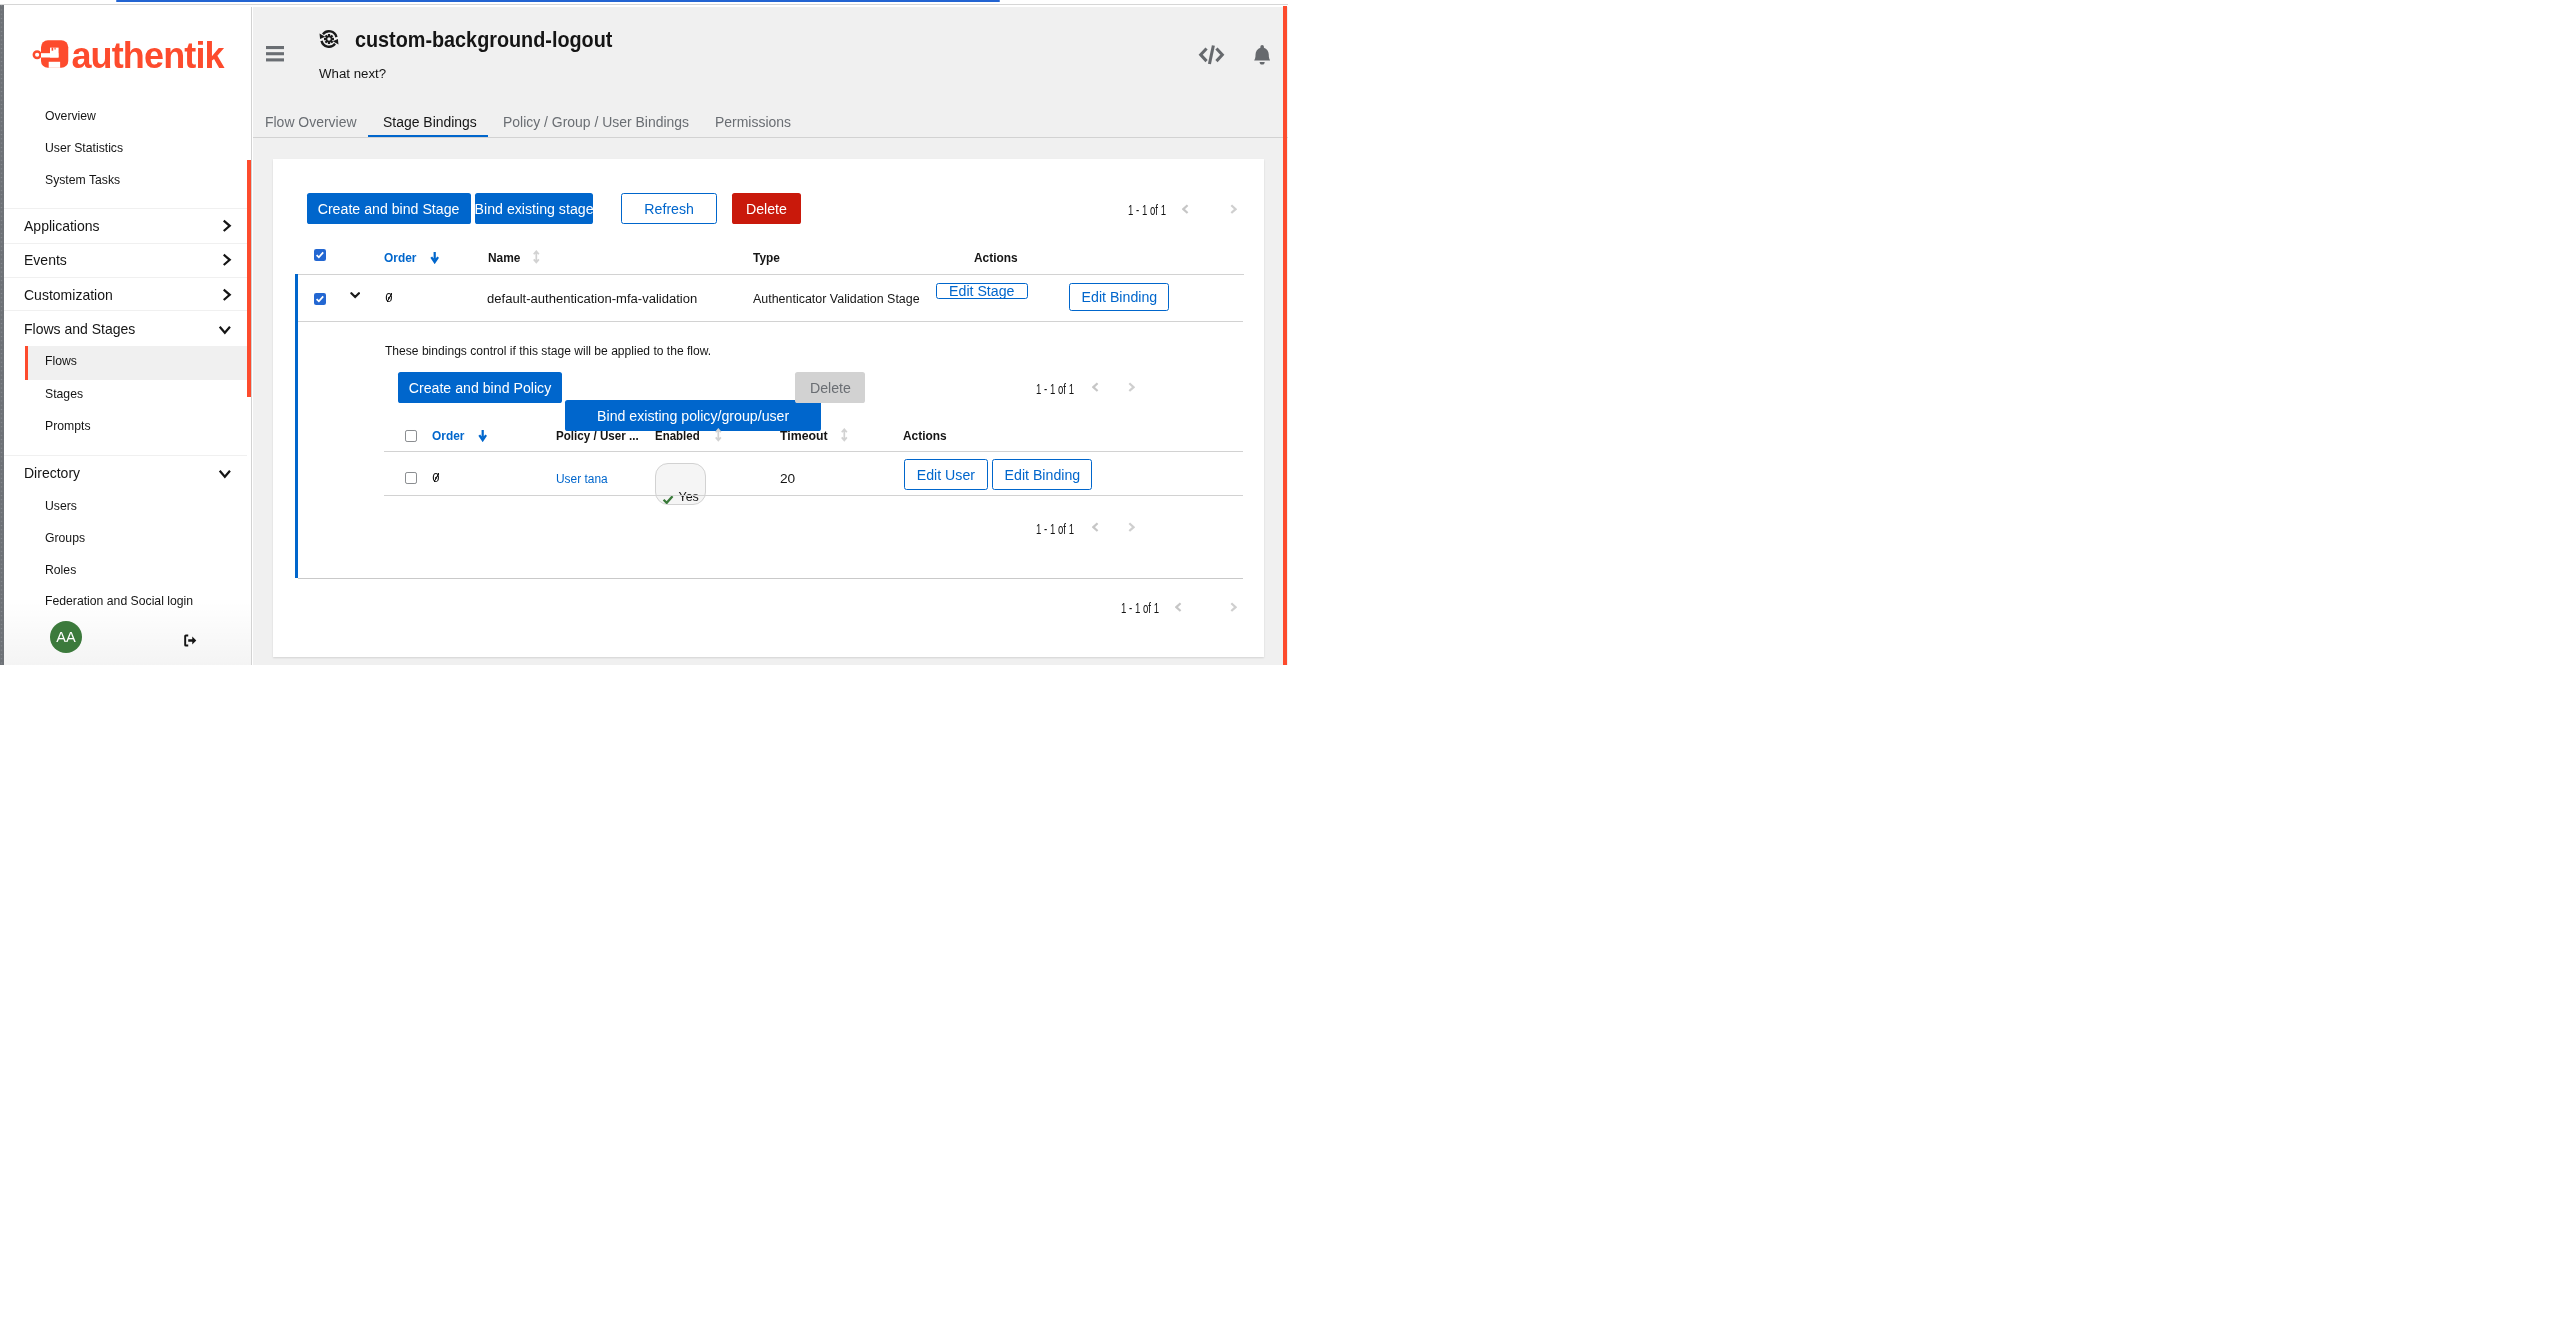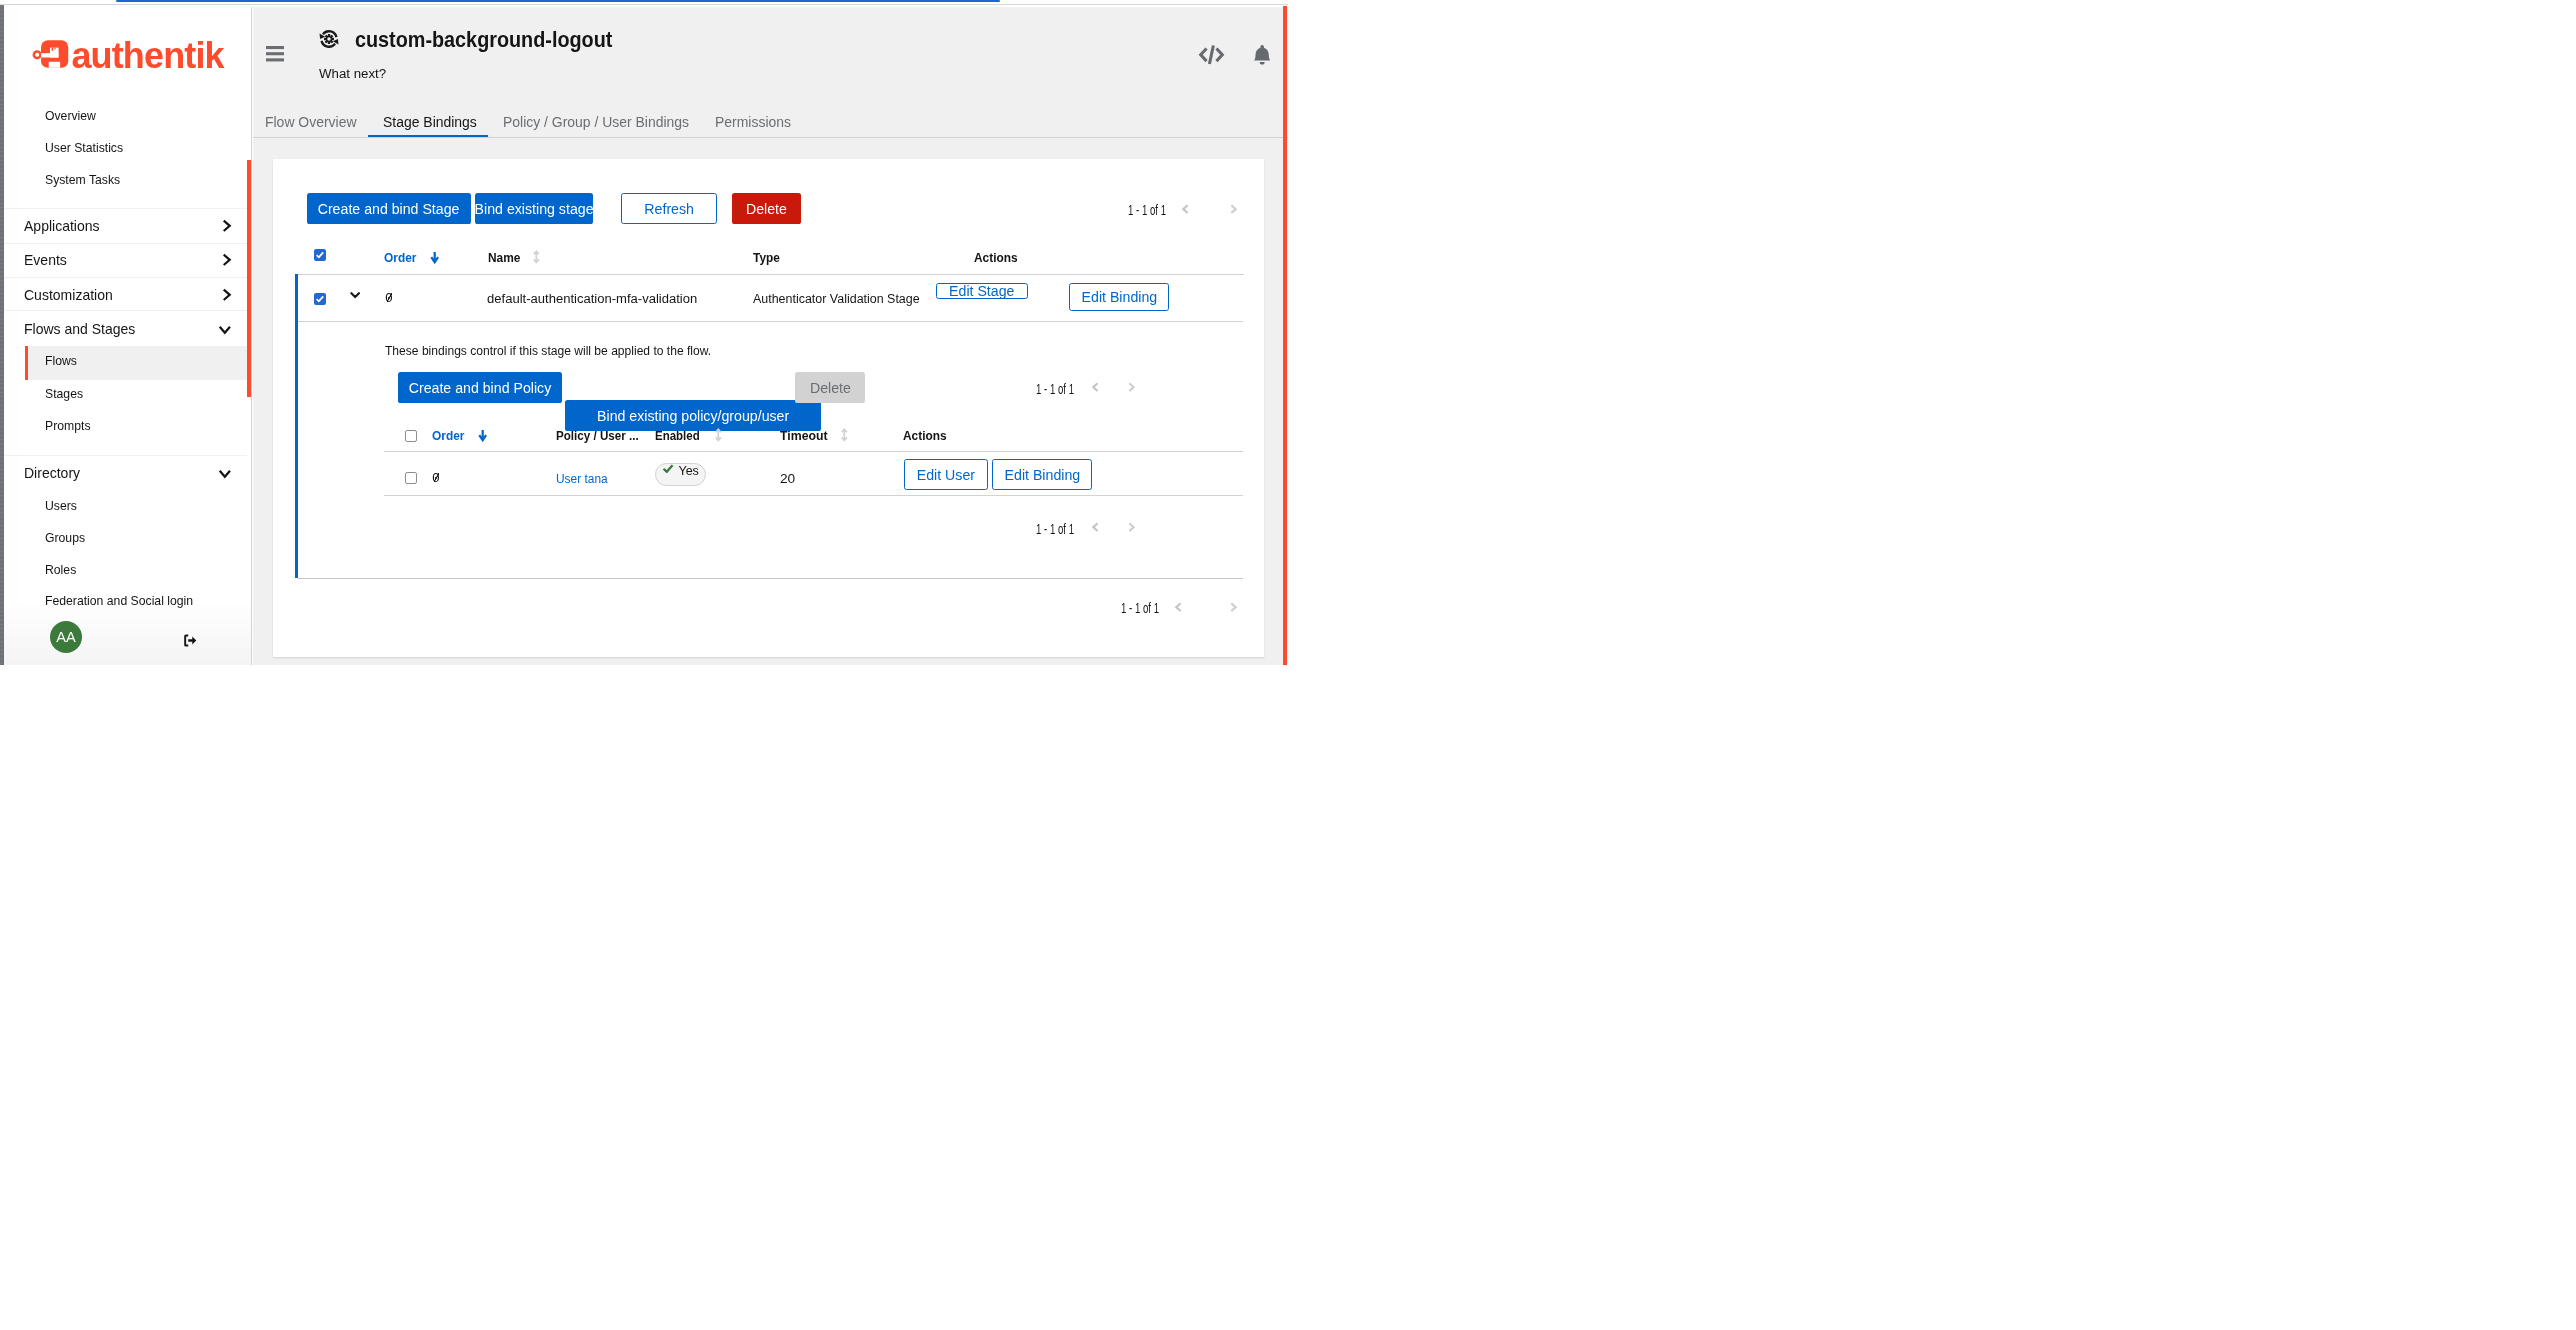--- a/index.html
+++ b/index.html
@@ -241,7 +241,7 @@
   <div class="cb cb-off" style="left:405px; top:472px;"></div>
   <div class="abs zero" style="left:432px; top:471px;">0</div>
   <div class="abs blue sx" style="left:556px; top:471px; transform:scaleX(0.87);">User tana</div>
-  <div class="abs" style="left:655px; top:463px; width:51px; height:23px; background:#f5f5f5; border:0.9px solid #d2d2d2; border-radius:13px; display:flex; align-items:flex-start; justify-content:center; gap:4.3px; font-size:12.5px;">
+  <div class="abs" style="left:655px; top:463px; width:51px; height:42px; background:#f5f5f5; border:0.9px solid #d2d2d2; border-radius:13px; display:flex; align-items:flex-end; justify-content:center; gap:4.3px; font-size:12.5px;">
       <svg width="12" height="9.4" viewBox="0 0 13 11">
         <path d="M1.3 5.6 L5 9.2 L11.8 1.4" fill="none" stroke="#3a7a3a" stroke-width="2.7"></path>
       </svg>

